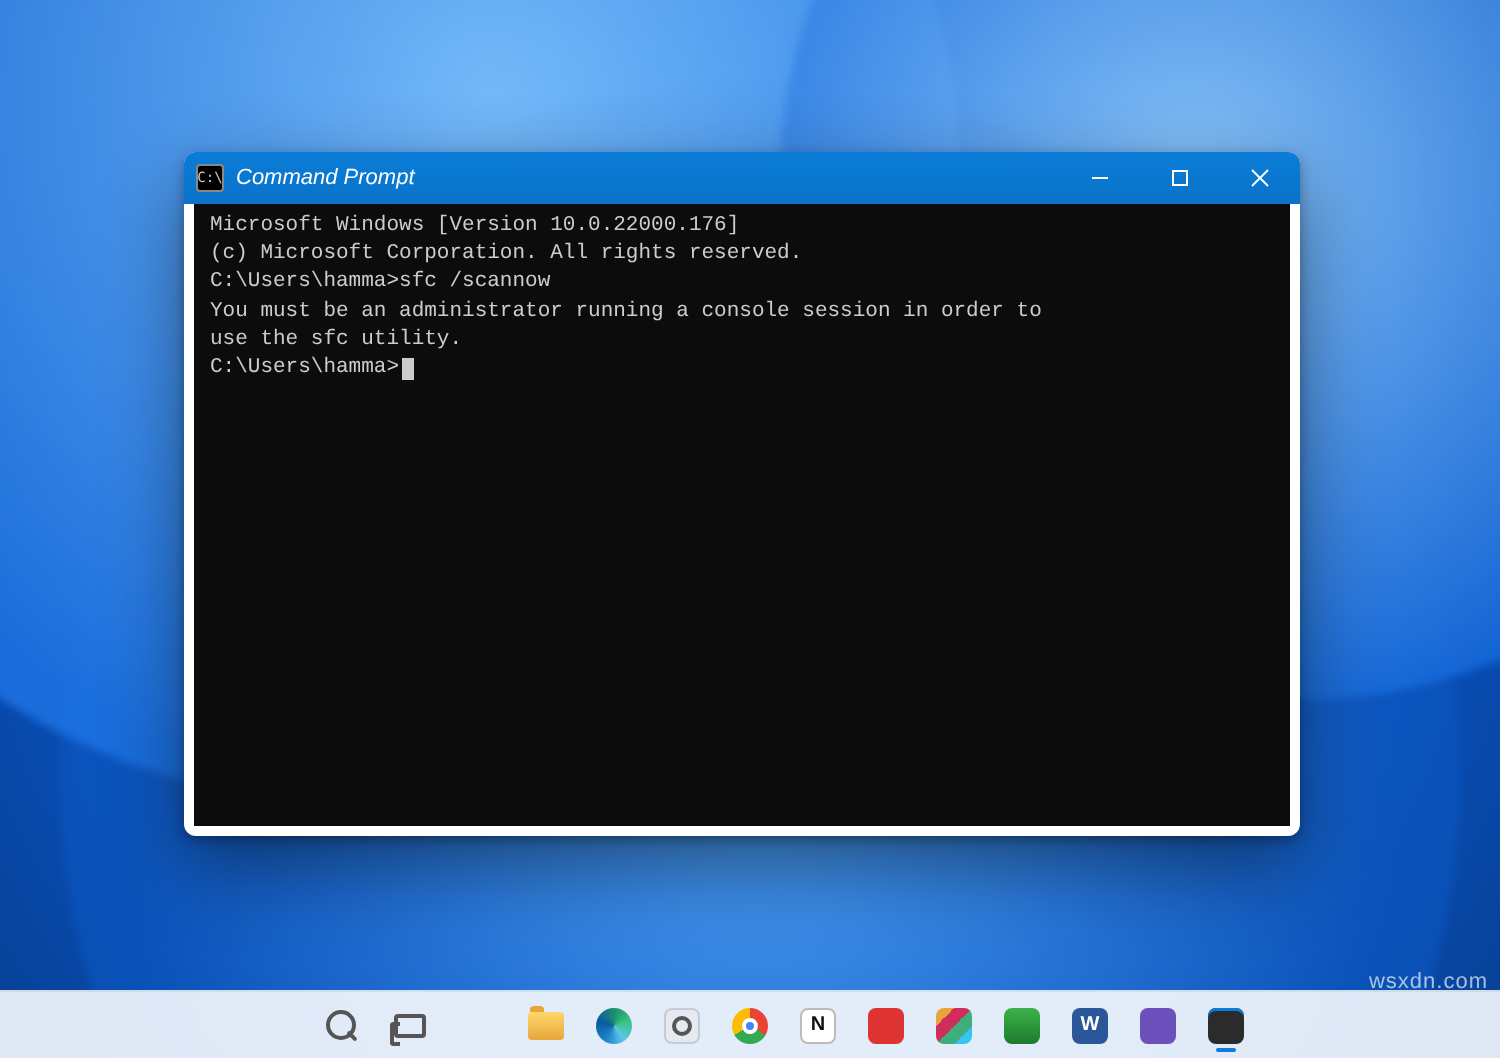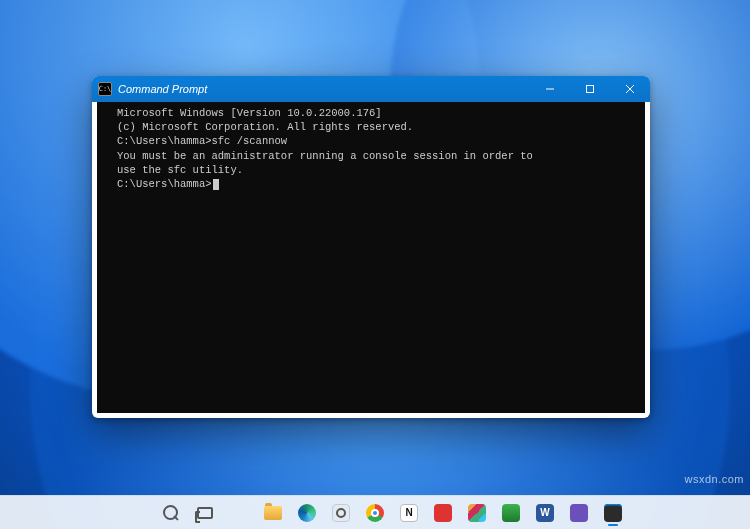--- a/index.html
+++ b/index.html
@@ -63,7 +63,7 @@
     font-family: Consolas, "Courier New", monospace;
     font-size: 10.5px;
     line-height: 1.35;
-    padding: 4px 6px 6px 20px;
+    padding: 4px 6px 6px 8px;
     white-space: pre-wrap;
     overflow: hidden;
     margin: 0 5px 5px 5px;

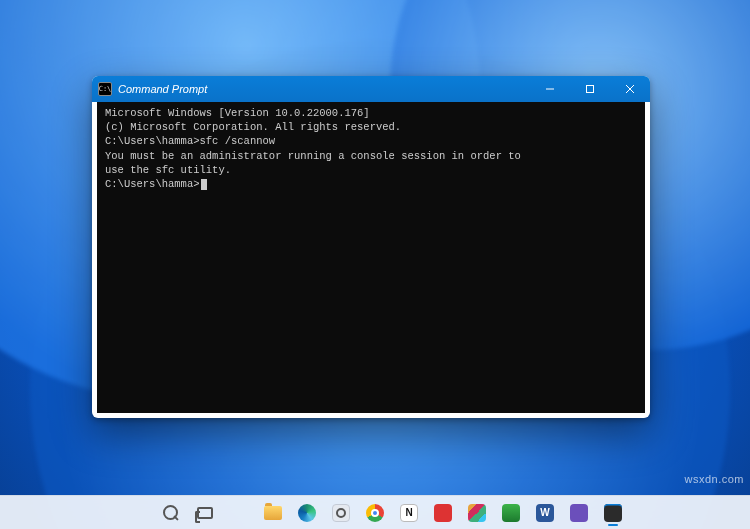--- a/index.html
+++ b/index.html
@@ -18,7 +18,7 @@
   .b3 { width: 700px; height: 700px; left: 30px; top: 40px; background: radial-gradient(circle at 50% 50%, #6abaff, #0c58c2 65%); opacity: 0.6; }
 
   .watermark {
-    position: absolute; right: 6px; bottom: 44px;
+    position: absolute; right: 6px; bottom: 32px;
     font-size: 11px; color: rgba(255,255,255,0.65); letter-spacing: .5px;
   }
 

